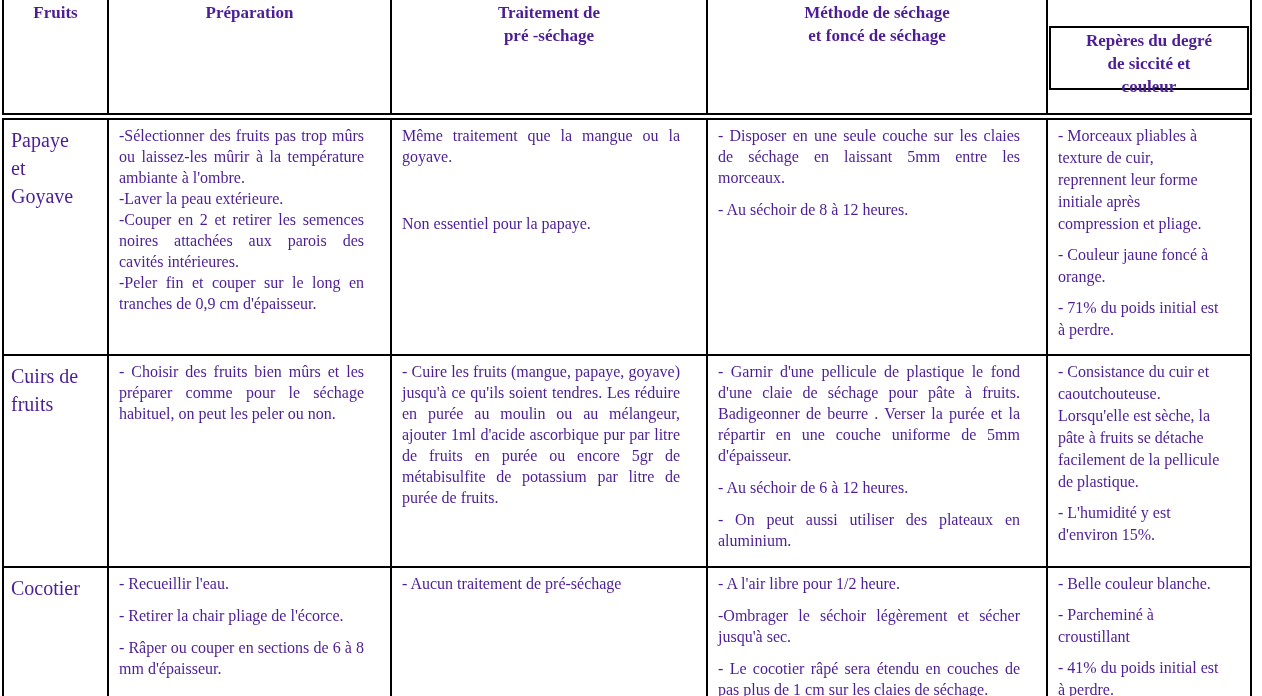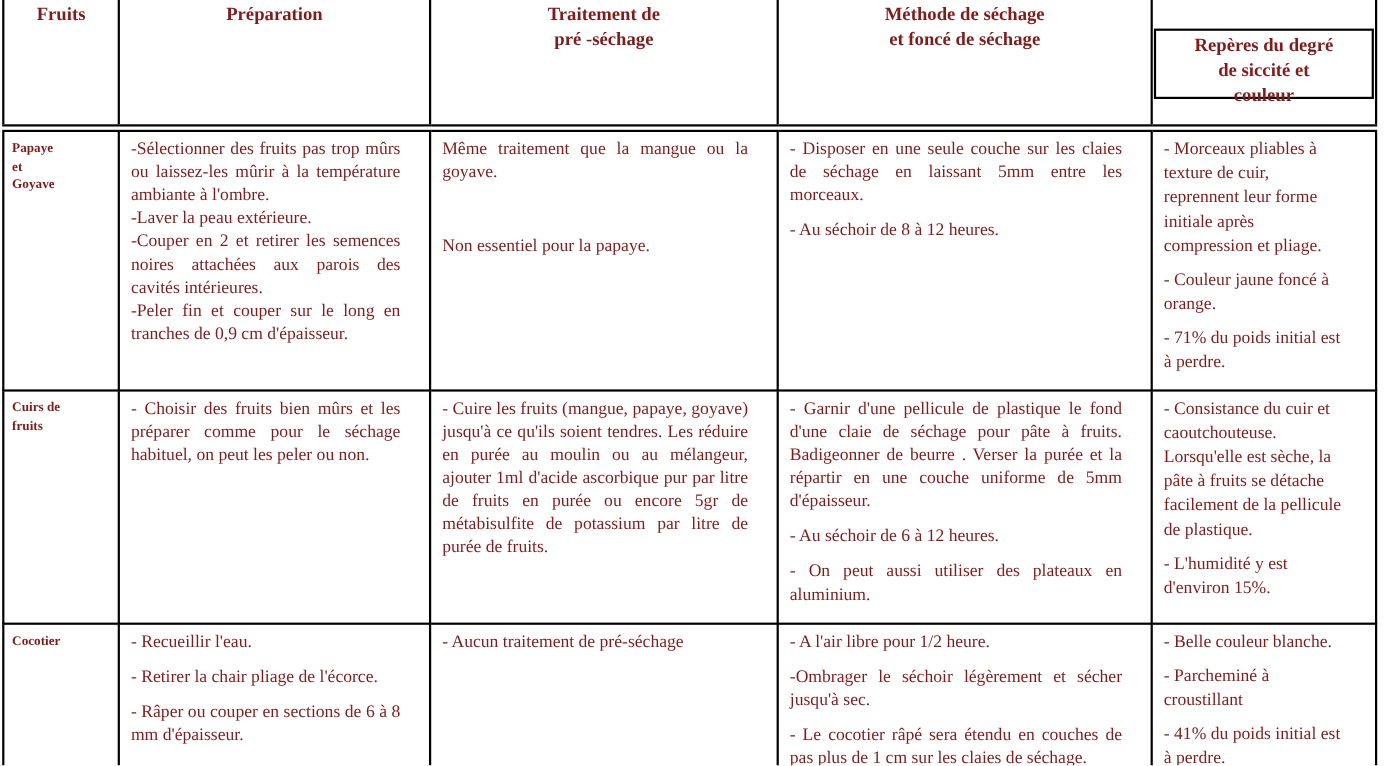--- a/index.html
+++ b/index.html
@@ -9,7 +9,7 @@
     overflow: hidden;
     position: relative;
     font-family: "Liberation Serif", serif;
-    color: #7f1d1d;
+    color: #4c1d95;
   }
   table.drying-table {
     border-collapse: collapse;

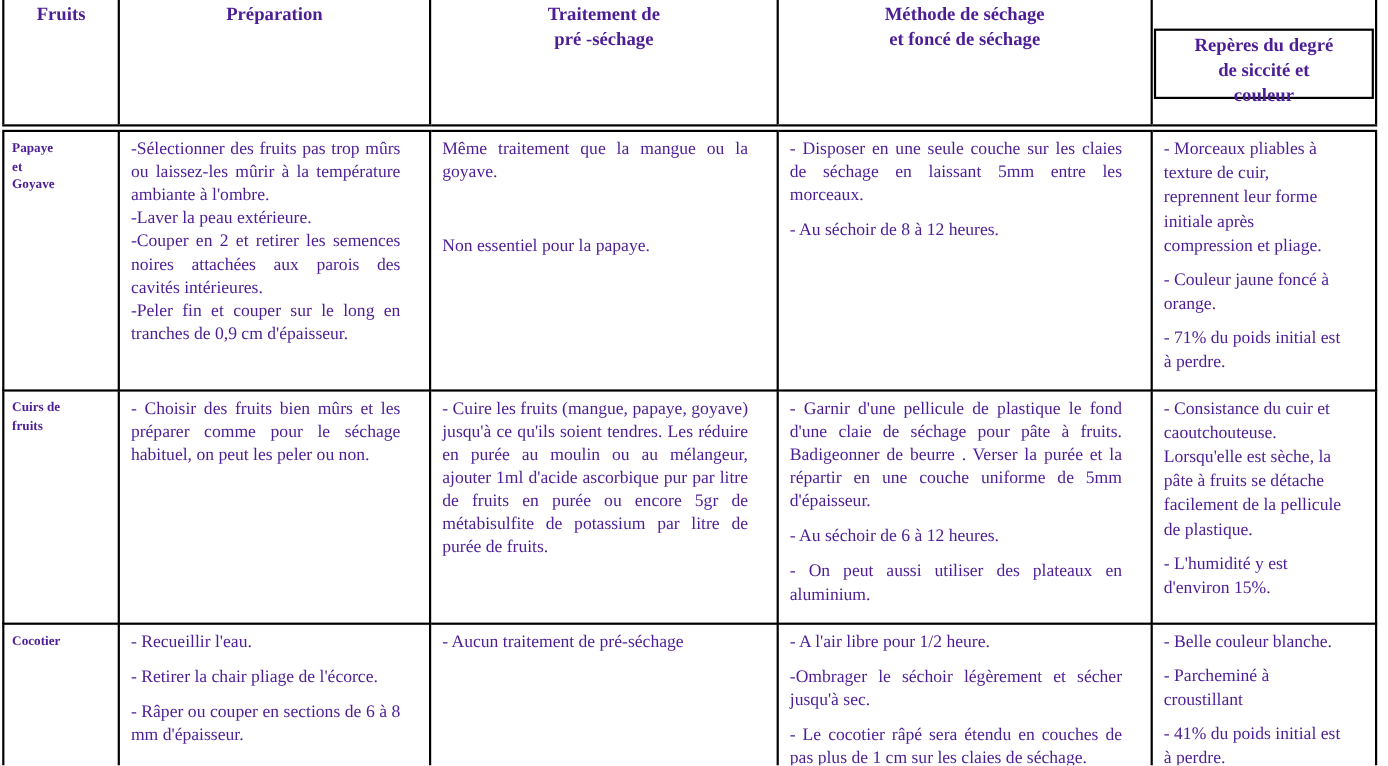--- a/index.html
+++ b/index.html
@@ -47,8 +47,8 @@
   tr.r2 { height: 196px; }
   tr.r3 { height: 220px; }
   td.fruit {
-    font-weight: bold;
-    font-size: 12px;
+    font-weight: normal;
+    font-size: 20px;
     white-space: pre-line;
     line-height: 1.4;
     padding: 6px 6px 4px 7px;

